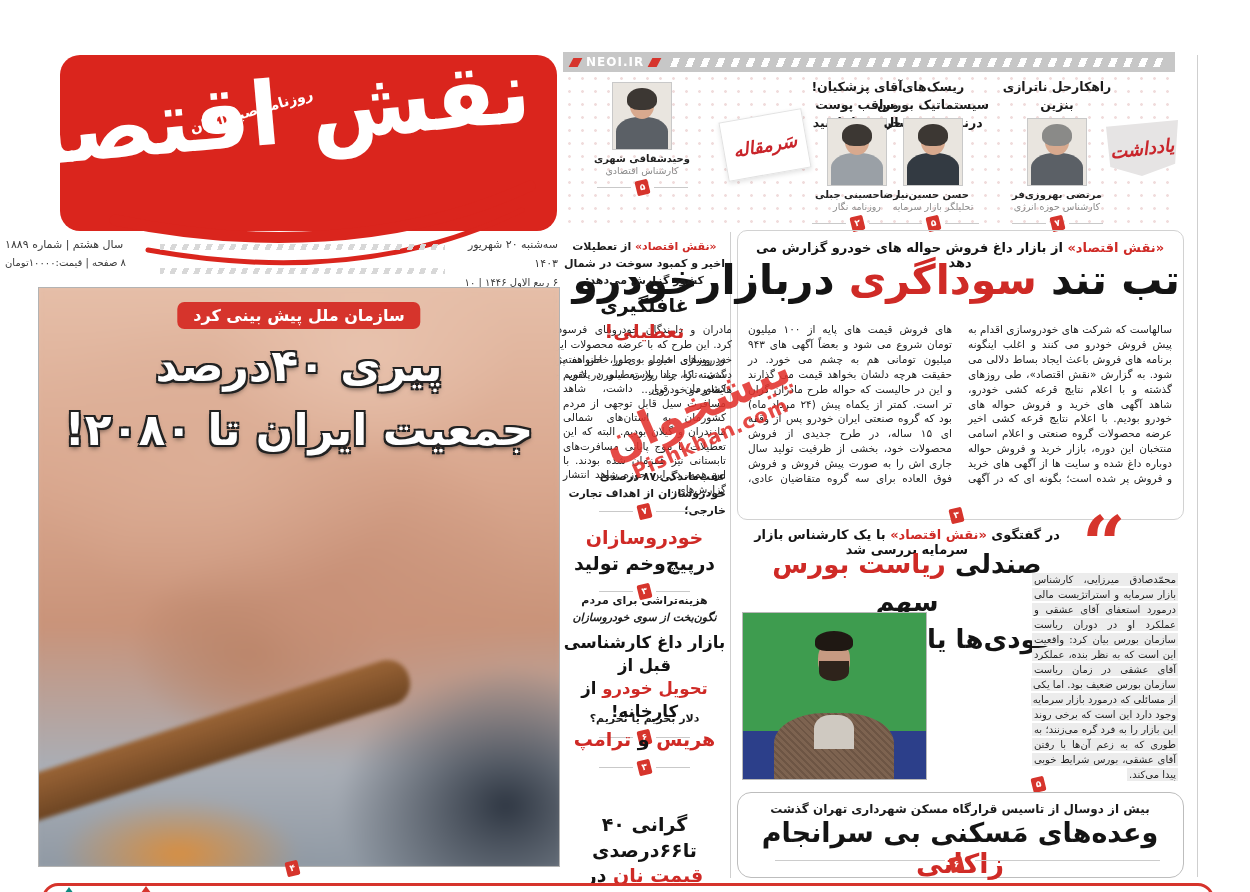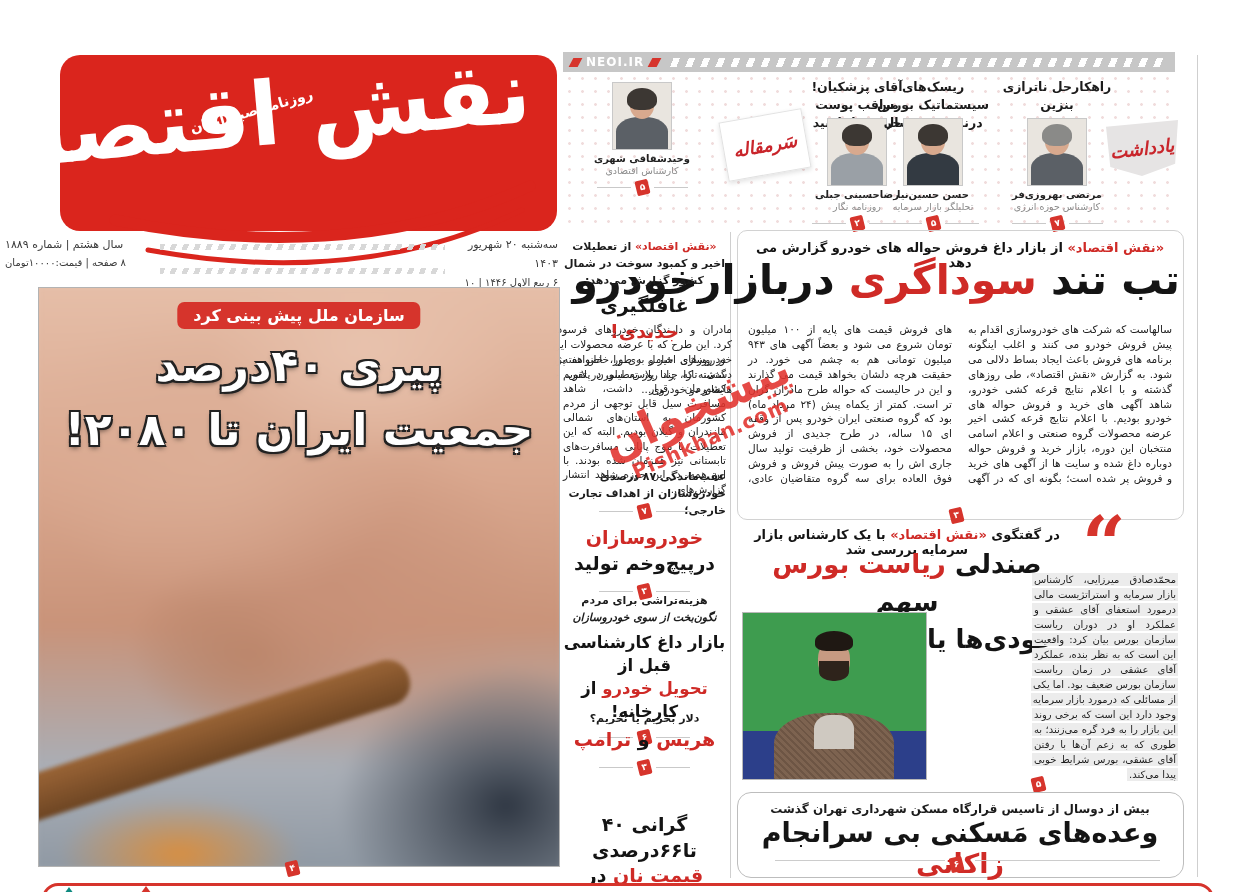--- a/index.html
+++ b/index.html
@@ -246,7 +246,7 @@
       <span class="red">«نقش اقتصاد»</span><span> از تعطیلات اخیر و کمبود سوخت در شمال کشور گزارش می‌دهد:</span>
     </div>
     <div class="h20" style="margin-top:4px;">
-      <span class="blk">غافلگیری </span><span class="red">جدیدی!</span>
+      <span class="blk">غافلگیری </span><span class="red">تعطیلی!</span>
     </div>
     <div class="body-sm" style="margin-top:8px;">در روزهای اخیر و به طور خاص هفته گذشته که چند روز تعطیلی در تقویم کشورمان قرار داشت، شاهد مسافرت سیل قابل توجهی از مردم کشورمان به استان‌های شمالی مازندران و گیلان بودیم. البته که این تعطیلات با موج پایانی مسافرت‌های تابستانی نیز همزمان شده بودند. با این همه، در این حوزه شاهد انتشار گزارش‌های...</div>
     <div class="mrow" style="margin-top:8px;">

